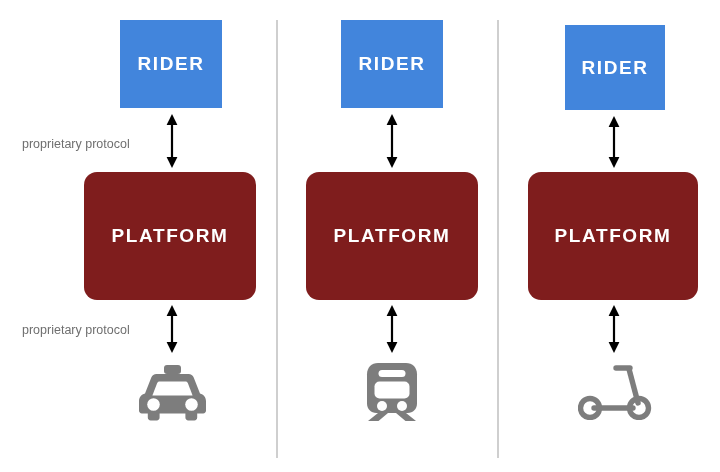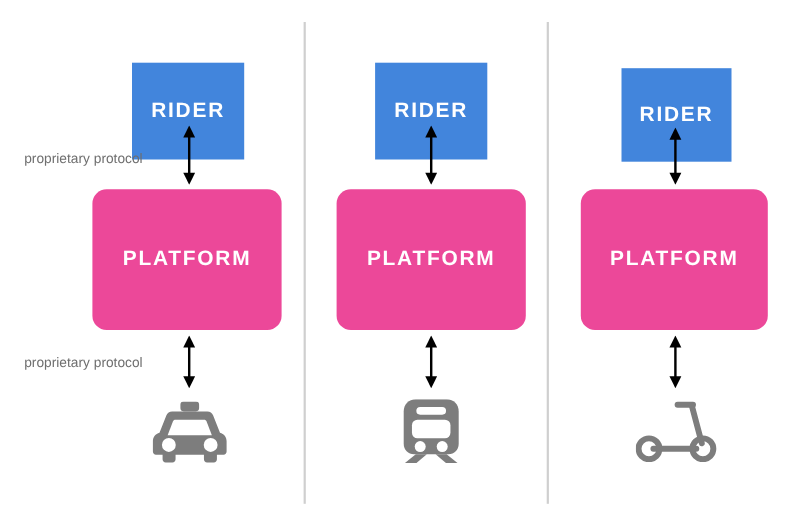--- a/index.html
+++ b/index.html
@@ -38,7 +38,6 @@
     font-size: 19px;
     font-weight: bold;
     letter-spacing: 1.6px;
-    margin-top: 37px;
   }
 
   .platform-box {

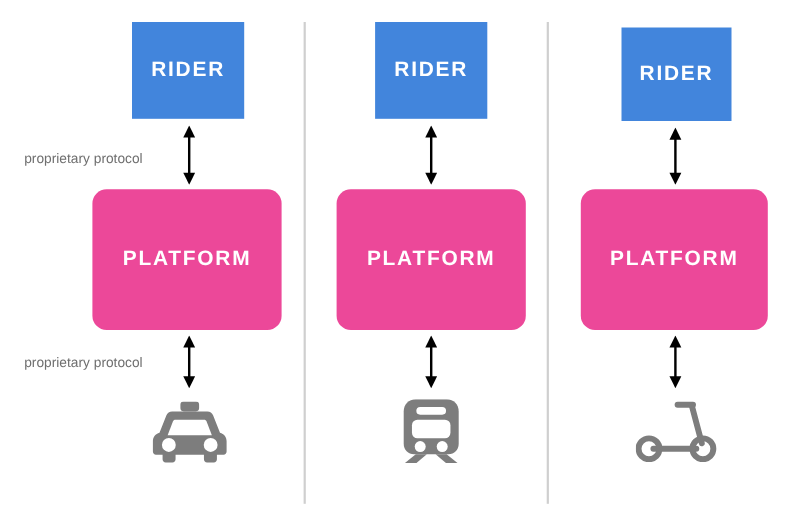--- a/index.html
+++ b/index.html
@@ -42,7 +42,7 @@
 
   .platform-box {
     position: absolute;
-    background: #ec4899;
+    background: #7f1d1d;
     color: #ffffff;
     border-radius: 13px;
     display: flex;

